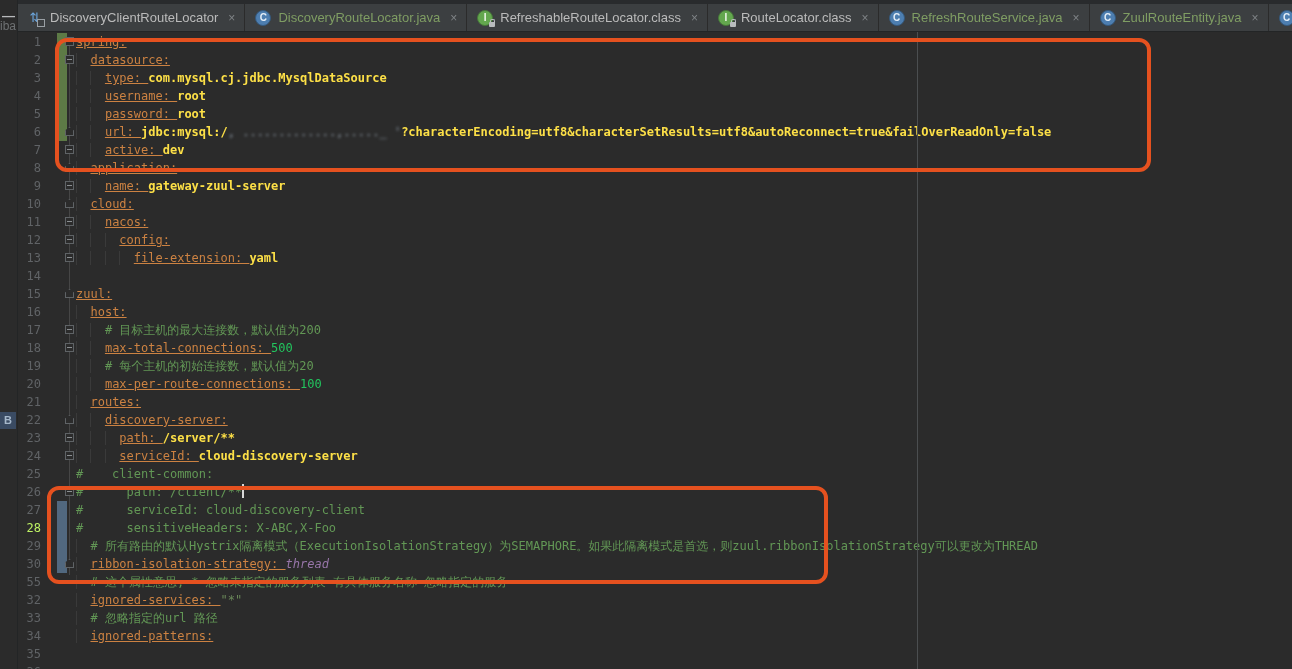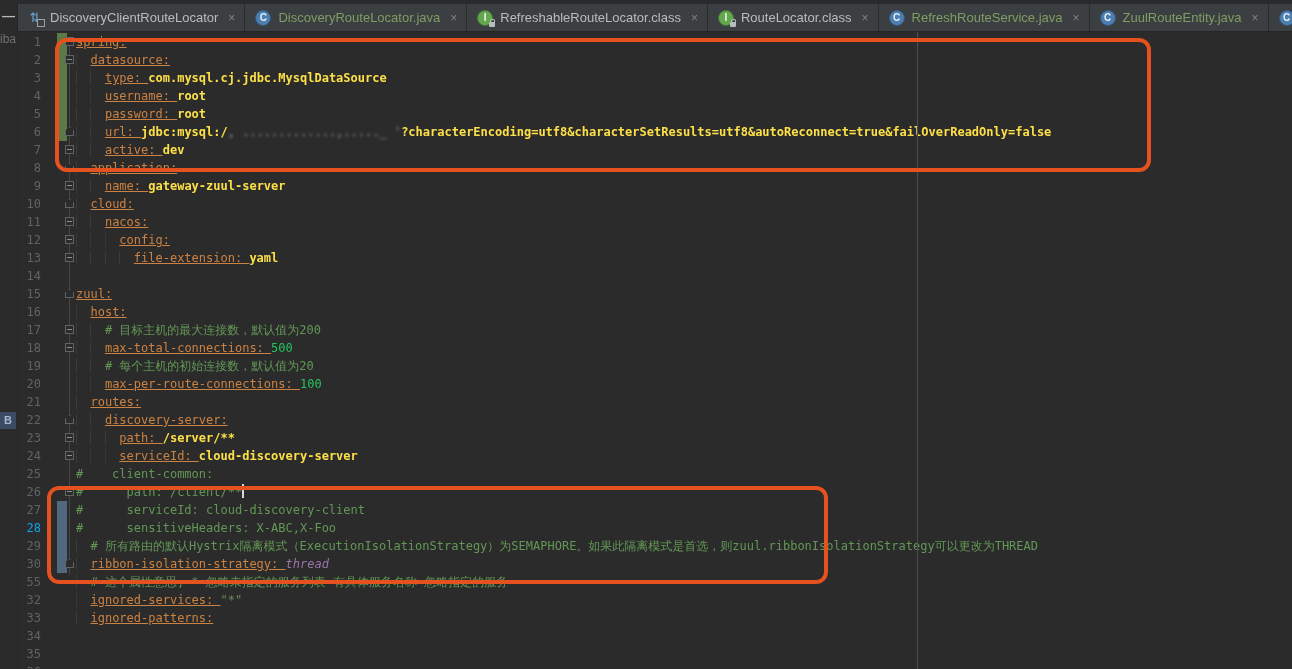--- a/index.html
+++ b/index.html
@@ -11,7 +11,7 @@
   
   #left-rail{position:absolute;left:0;top:0;width:17px;height:669px;background:#2b2b2b;border-right:1px solid #232526;z-index:3;}
   #rail-dash{position:absolute;left:2px;top:8px;width:12px;color:#b7b9bb;font:bold 13px "Liberation Sans",sans-serif;}
-  #rail-label{position:absolute;left:0px;top:32px;color:#6e7173;font:12px "Liberation Sans",sans-serif;}
+  #rail-label{position:absolute;left:0px;top:19px;color:#6e7173;font:12px "Liberation Sans",sans-serif;}
   #bookmark{position:absolute;left:0;top:412px;width:16px;height:17px;background:#3a4b63;color:#a6b8cb;
     font:bold 11px "Liberation Sans",sans-serif;text-align:center;line-height:17px;z-index:4;}
   

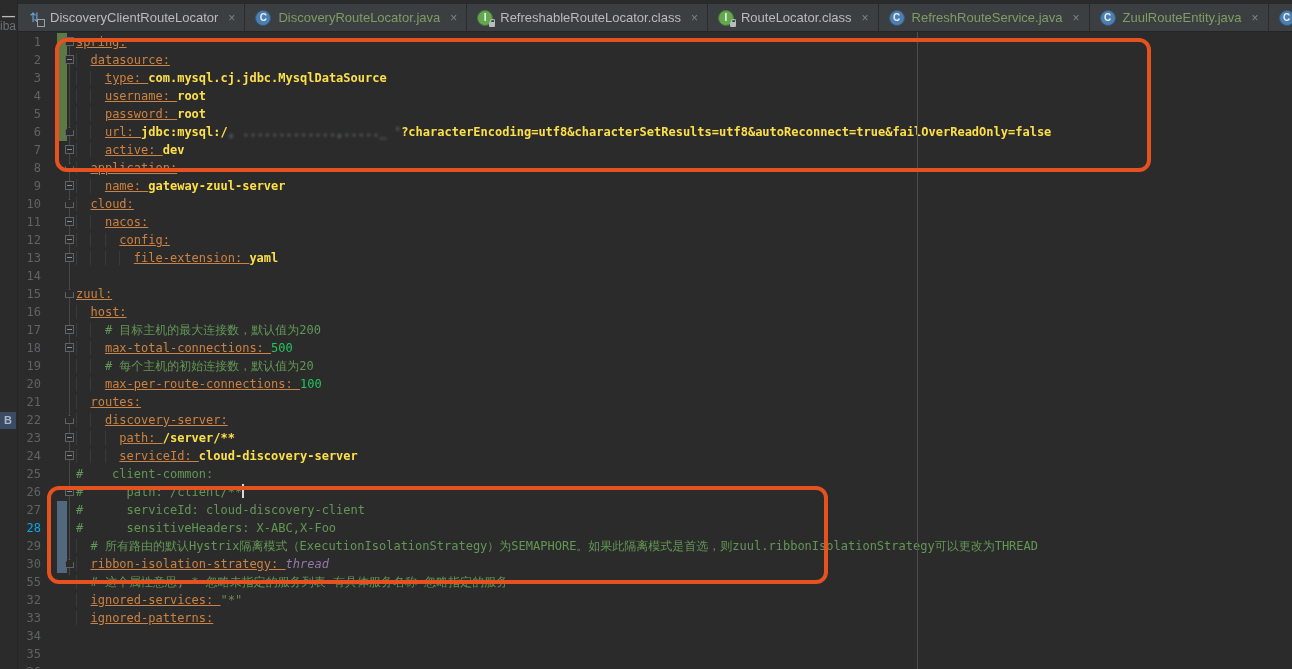--- a/index.html
+++ b/index.html
@@ -33,7 +33,7 @@
   #editor{position:absolute;left:17px;top:31px;right:0;bottom:0;}
   #gutter{position:absolute;left:0;top:2px;width:24px;text-align:right;color:#606366;font-size:12px;}
   #gutter .num{height:18px;line-height:18px;}
-  #gutter .num.current{color:#0ea5e9;}
+  #gutter .num.current{color:#bef264;}
   #fold-line{position:absolute;left:52px;top:10px;width:1px;height:534px;background:rgba(255,255,255,0.13);}
   .fold-mark{position:absolute;left:48px;width:9px;height:9px;box-sizing:border-box;border:1px solid #5f6366;background:#2b2b2b;z-index:1;}
   .fold-mark.start::before{content:"";position:absolute;left:1px;right:1px;top:3px;height:1px;background:#8a8e91;}

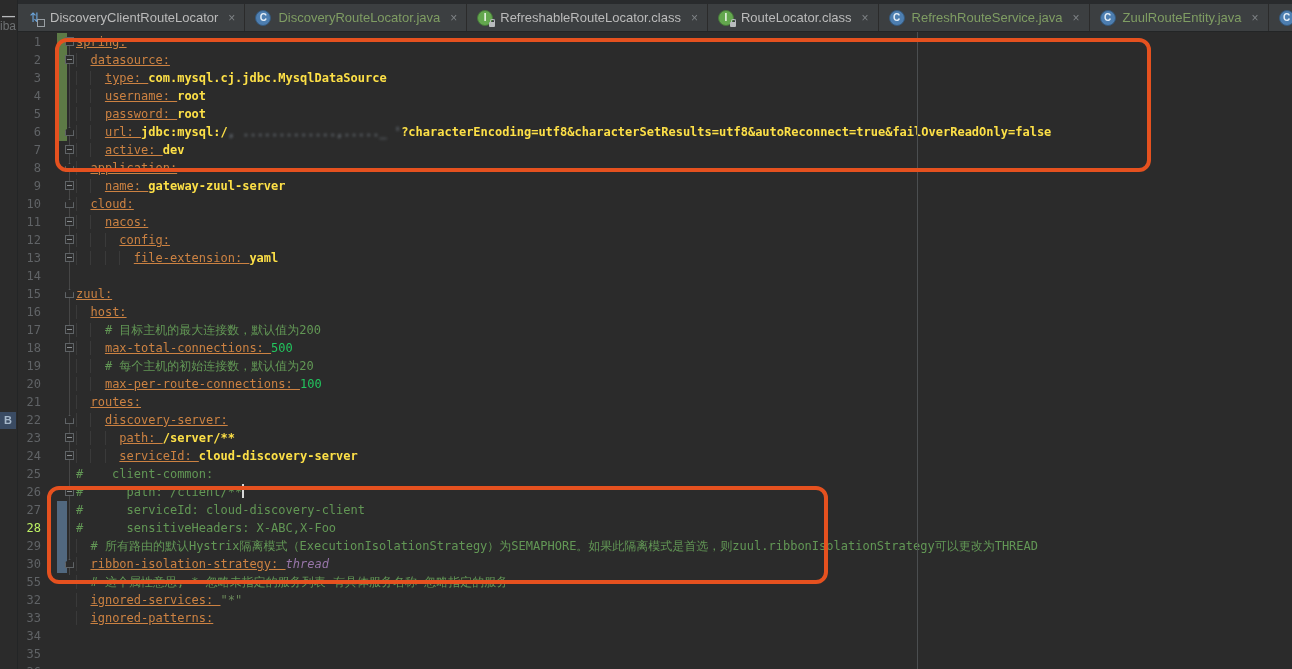--- a/index.html
+++ b/index.html
@@ -199,6 +199,7 @@
       <div class="line"><span class="tk-ws">  </span><span class="tk-key">ribbon-isolation-strategy: </span><span class="tk-purp">thread</span></div>
       <div class="line"><span class="tk-ws">  </span><span class="tk-com"># 这个属性意思, * 忽略未指定的服务列表 有具体服务名称 忽略指定的服务</span></div>
       <div class="line"><span class="tk-ws">  </span><span class="tk-key">ignored-services: </span><span class="tk-str">"*"</span></div>
+      <div class="line"><span class="tk-ws">  </span><span class="tk-com"># 忽略指定的</span><span class="tk-com tk-it">url</span><span class="tk-com"> 路径</span></div>
       <div class="line"><span class="tk-ws">  </span><span class="tk-key">ignored-patterns:</span></div>
     </div>
 </div>

